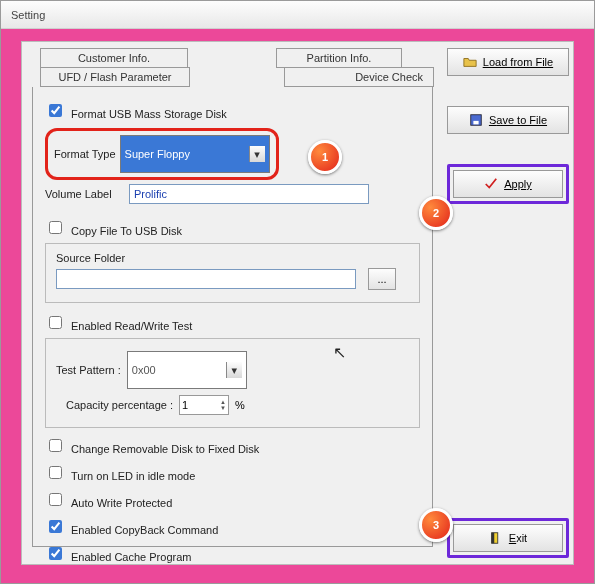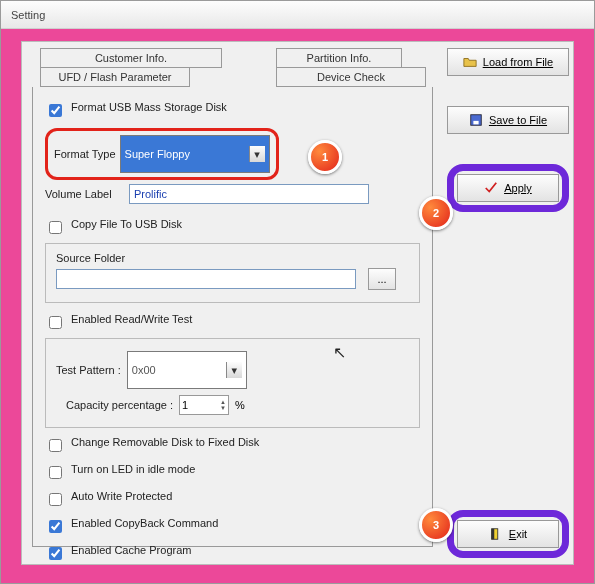--- a/index.html
+++ b/index.html
@@ -11,7 +11,7 @@
 .right-panel { width: 130px; padding: 6px 4px; display: flex; flex-direction: column; gap: 30px; }
 .tabs { position: relative; height: 40px; }
 .tab { position: absolute; background: #f0f0f0; border: 1px solid #999; padding: 2px 10px; height: 20px; display: flex; align-items: center; color: #333; cursor: default; }
-.tab.t1 { left: 8px; top: 0; width: 182px; justify-content: center; }
+.tab.t1 { left: 8px; top: 0; width: 148px; justify-content: center; }
 .tab.t2 { left: 244px; top: 0; width: 126px; justify-content: center; }
 .tab.t3 { left: 8px; top: 19px; width: 150px; justify-content: center; }
 .tab.t4 { left: 168px; top: 19px; width: 75px; justify-content: center; border-bottom: 1px solid #f0f0f0; background:#f0f0f0; z-index:2;}

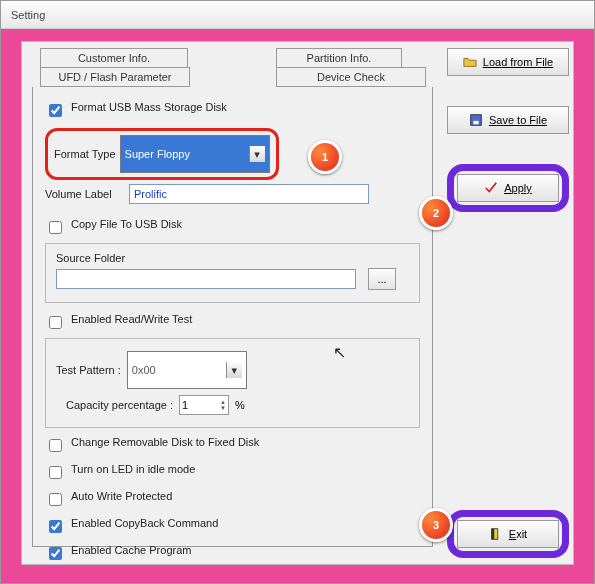--- a/index.html
+++ b/index.html
@@ -15,7 +15,7 @@
 .tab.t2 { left: 244px; top: 0; width: 126px; justify-content: center; }
 .tab.t3 { left: 8px; top: 19px; width: 150px; justify-content: center; }
 .tab.t4 { left: 168px; top: 19px; width: 75px; justify-content: center; border-bottom: 1px solid #f0f0f0; background:#f0f0f0; z-index:2;}
-.tab.t5 { left: 244px; top: 19px; width: 150px; justify-content: center; }
+.tab.t5 { left: 252px; top: 19px; width: 150px; justify-content: flex-end; }
 .tabbody { border: 1px solid #999; border-top:none; background:#f0f0f0; margin-top:-1px; padding:10px 12px 12px 12px; height:460px; position:relative;}
 .chk { display: flex; align-items: flex-start; gap: 6px; margin: 4px 0; color: #222; }
 .chk input { width: 13px; height: 13px; accent-color:#3a78d6;}

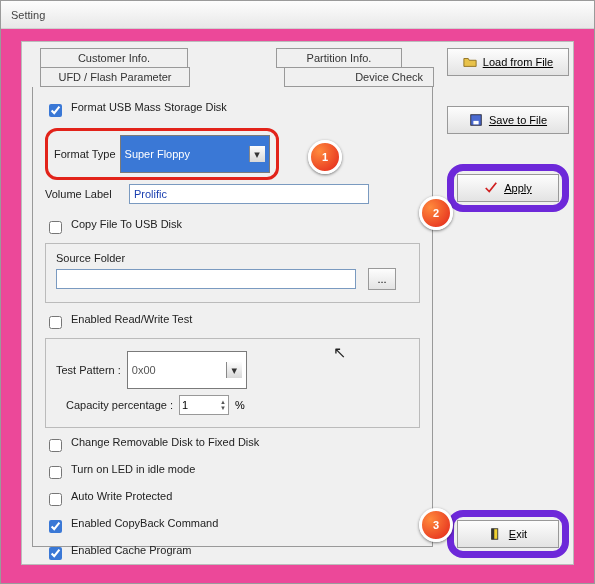--- a/index.html
+++ b/index.html
@@ -17,7 +17,7 @@
 .tab.t4 { left: 168px; top: 19px; width: 75px; justify-content: center; border-bottom: 1px solid #f0f0f0; background:#f0f0f0; z-index:2;}
 .tab.t5 { left: 252px; top: 19px; width: 150px; justify-content: flex-end; }
 .tabbody { border: 1px solid #999; border-top:none; background:#f0f0f0; margin-top:-1px; padding:10px 12px 12px 12px; height:460px; position:relative;}
-.chk { display: flex; align-items: flex-start; gap: 6px; margin: 4px 0; color: #222; }
+.chk { display: flex; align-items: flex-end; gap: 6px; margin: 4px 0; color: #222; }
 .chk input { width: 13px; height: 13px; accent-color:#3a78d6;}
 .row { display: flex; align-items: center; margin: 4px 0; gap:6px;}
 .label { color: #222; }

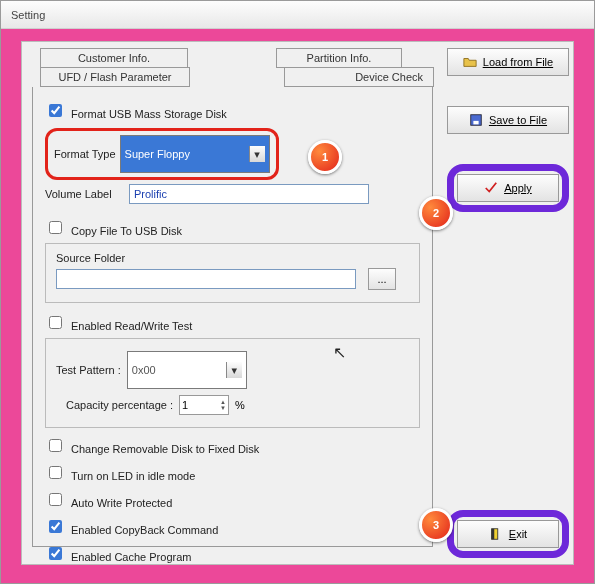--- a/index.html
+++ b/index.html
@@ -35,7 +35,7 @@
 .badge.b2{right:120px;top:154px;}
 .badge.b3{right:120px;bottom:22px;}
 .cursor{position:absolute;left:300px;top:256px;font-size:16px;color:#222;}
-.right-panel .redwrap{border:7px solid #6d28d9;border-radius:16px;padding:3px;}
+.right-panel .redwrap{border:3px solid #6d28d9;border-radius:2px;padding:3px;}
 .pct{display:inline-flex;align-items:center;border:1px solid #999;background:#fff;width:50px;height:20px;padding:0 2px;justify-content:space-between;}
 .pct .spin{display:flex;flex-direction:column;font-size:6px;line-height:6px;color:#555;}
 .cb-group{margin-top:8px;}

